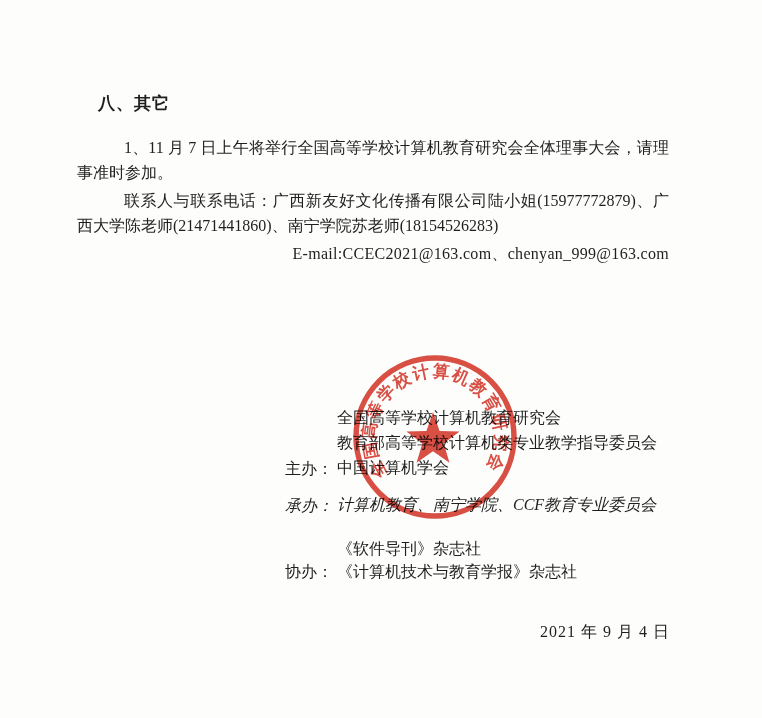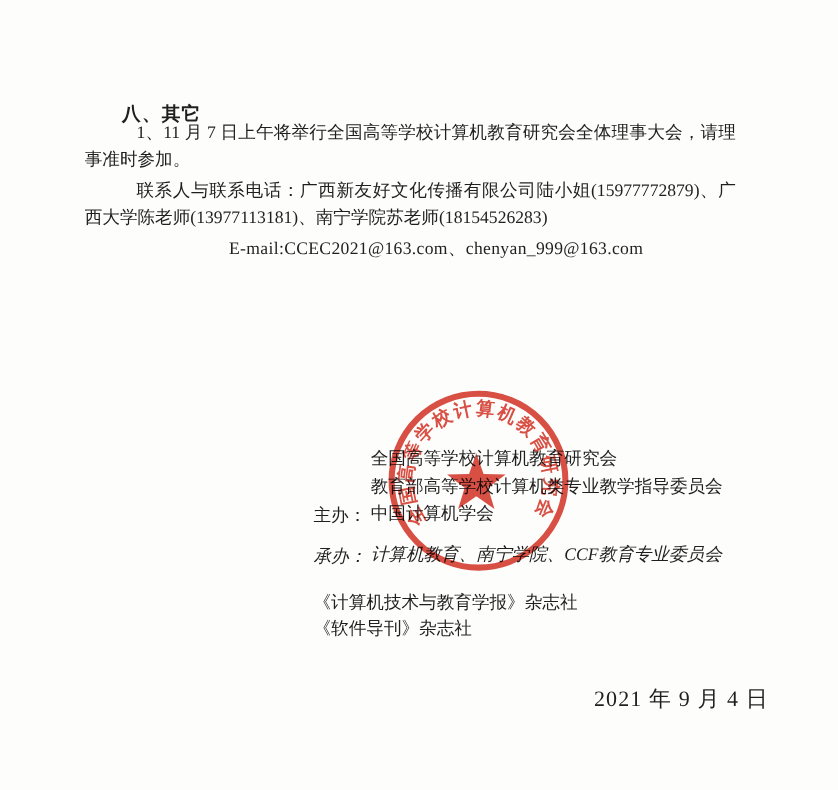--- a/index.html
+++ b/index.html
@@ -14,7 +14,7 @@
   .page { position: absolute; inset: 0; }
 
   .heading {
-    position: absolute; left: 111px; top: 92px;
+    position: absolute; left: 98px; top: 92px;
     font-size: 17px; font-weight: bold; letter-spacing: 1px;
     margin: 0;
   }

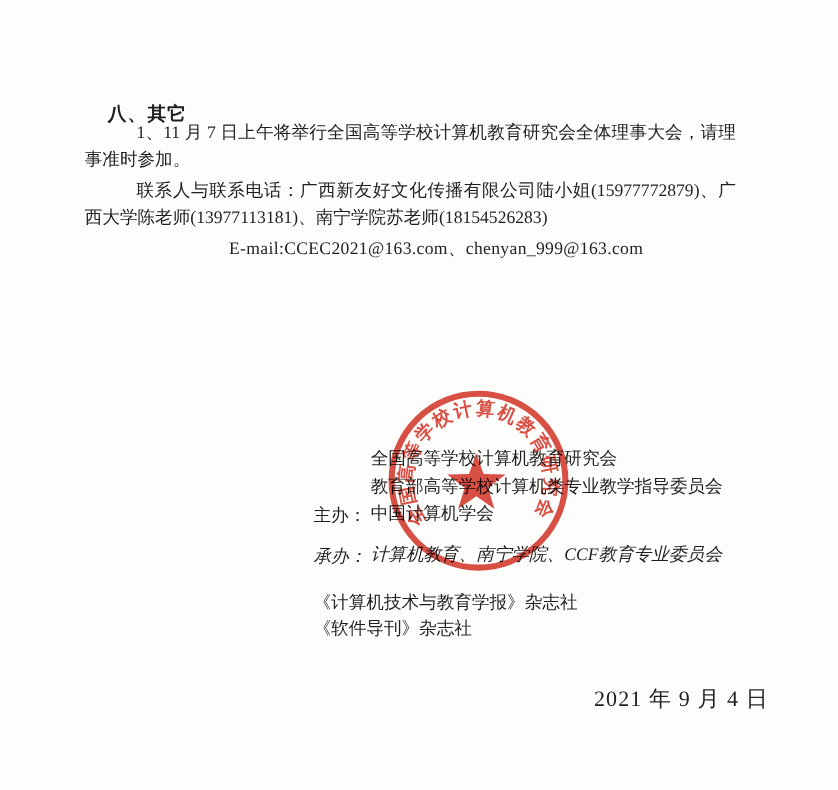--- a/index.html
+++ b/index.html
@@ -20,7 +20,7 @@
   }
 
   .body-block {
-    position: absolute; left: 77px; top: 108px; width: 592px;
+    position: absolute; left: 77px; top: 135px; width: 592px;
     font-size: 16px; line-height: 25px; text-align: justify;
   }
   .body-block p { margin: 0 0 3px 0; text-indent: 47px; }

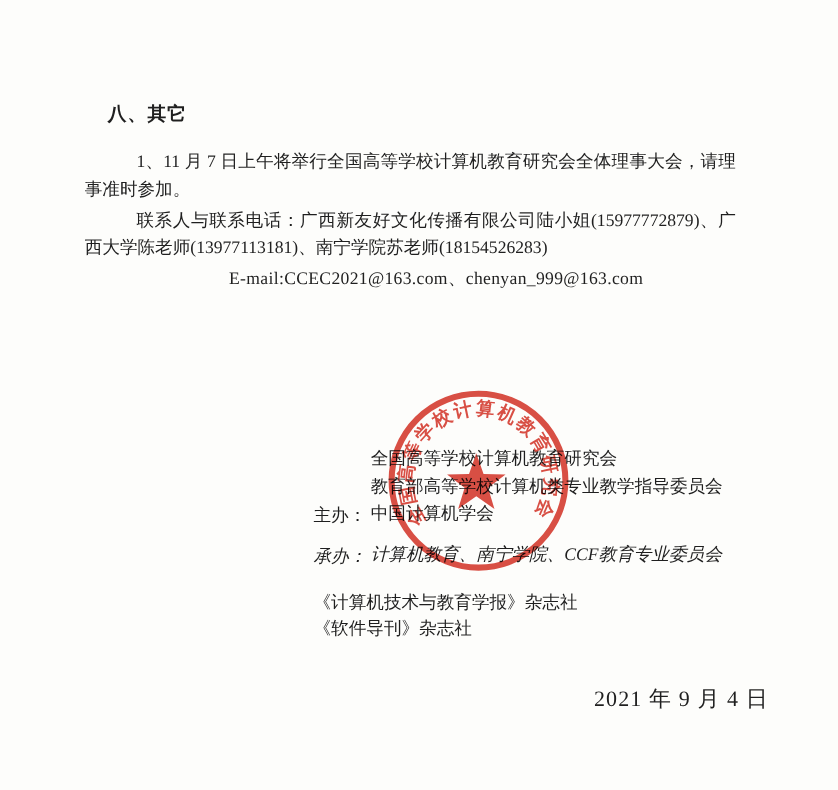--- a/index.html
+++ b/index.html
@@ -62,7 +62,7 @@
 
   <div class="body-block">
     <p>1、11 月 7 日上午将举行全国高等学校计算机教育研究会全体理事大会，请理事准时参加。</p>
-    <p>联系人与联系电话：广西新友好文化传播有限公司陆小姐(15977772879)、广西大学陈老师(13977113181)、南宁学院苏老师(18154526283)</p>
+    <p>联系人与联系电话：广西新友好文化传播有限公司陆小姐(15977772879)、广西大学陈老师(21471441860)、南宁学院苏老师(18154526283)</p>
     <p class="email">E-mail:CCEC2021@163.com、chenyan_999@163.com</p>
   </div>
 

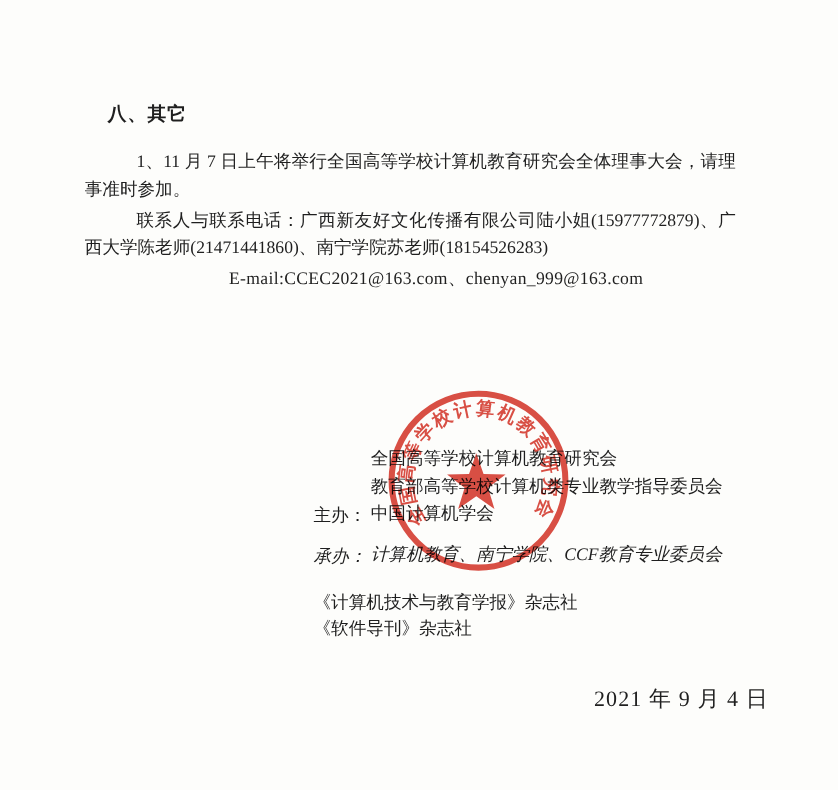--- a/index.html
+++ b/index.html
@@ -24,7 +24,7 @@
     font-size: 16px; line-height: 25px; text-align: justify;
   }
   .body-block p { margin: 0 0 3px 0; text-indent: 47px; }
-  .body-block p.email { text-align: center; letter-spacing: 0.3px; }
+  .body-block p.email { text-align: right; letter-spacing: 0.3px; }
 
   .org-block {
     position: absolute; left: 285px; top: 405px;

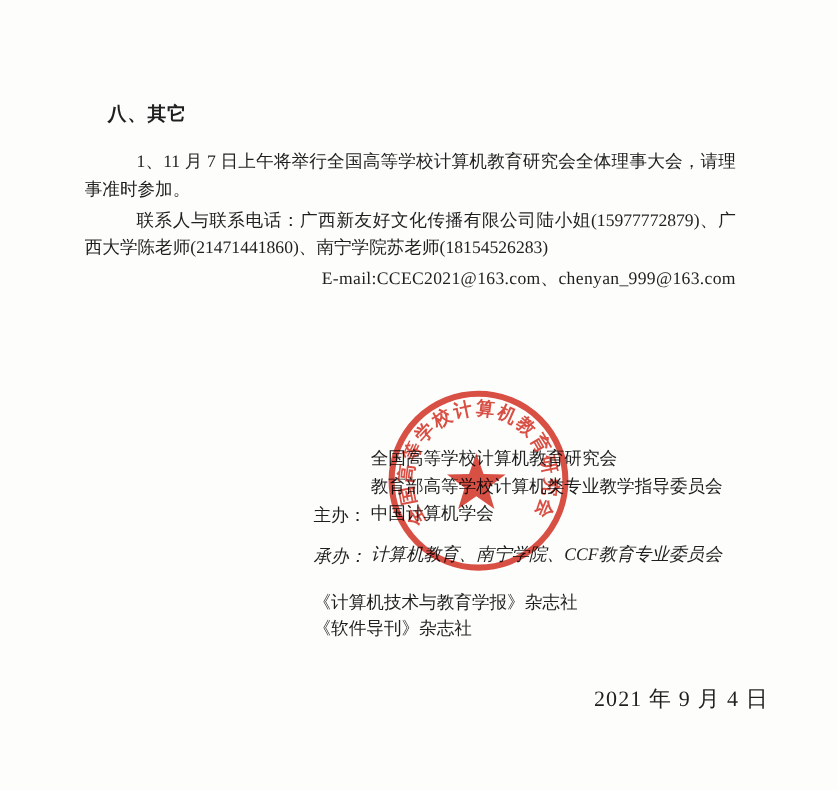--- a/index.html
+++ b/index.html
@@ -89,6 +89,9 @@
     </div>
 
     <div class="org-row co-organizer">
+      <div class="org-label">
+        <span>协办：</span>
+      </div>
       <div class="org-values">
         <div>《计算机技术与教育学报》杂志社</div>
         <div>《软件导刊》杂志社</div>

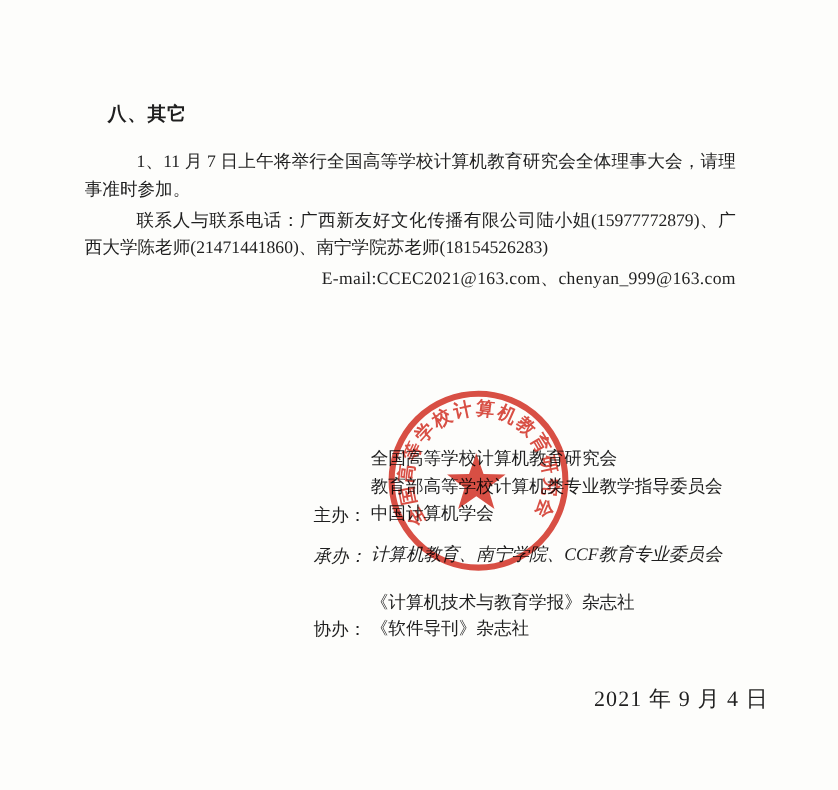--- a/index.html
+++ b/index.html
@@ -93,8 +93,8 @@
         <span>协办：</span>
       </div>
       <div class="org-values">
+        <div>《软件导刊》杂志社</div>
         <div>《计算机技术与教育学报》杂志社</div>
-        <div>《软件导刊》杂志社</div>
       </div>
     </div>
 

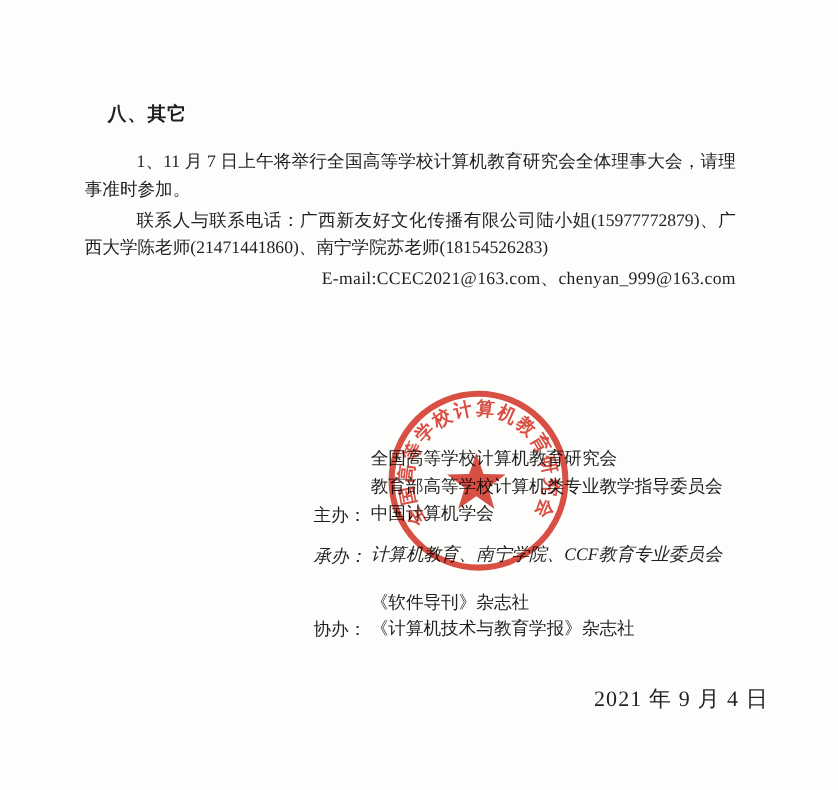--- a/index.html
+++ b/index.html
@@ -39,7 +39,7 @@
 
   .date-line {
     position: absolute; left: 540px; top: 622px;
-    font-size: 20px; letter-spacing: 1px;
+    font-size: 16px; letter-spacing: 1px;
   }
 
   .stamp {

